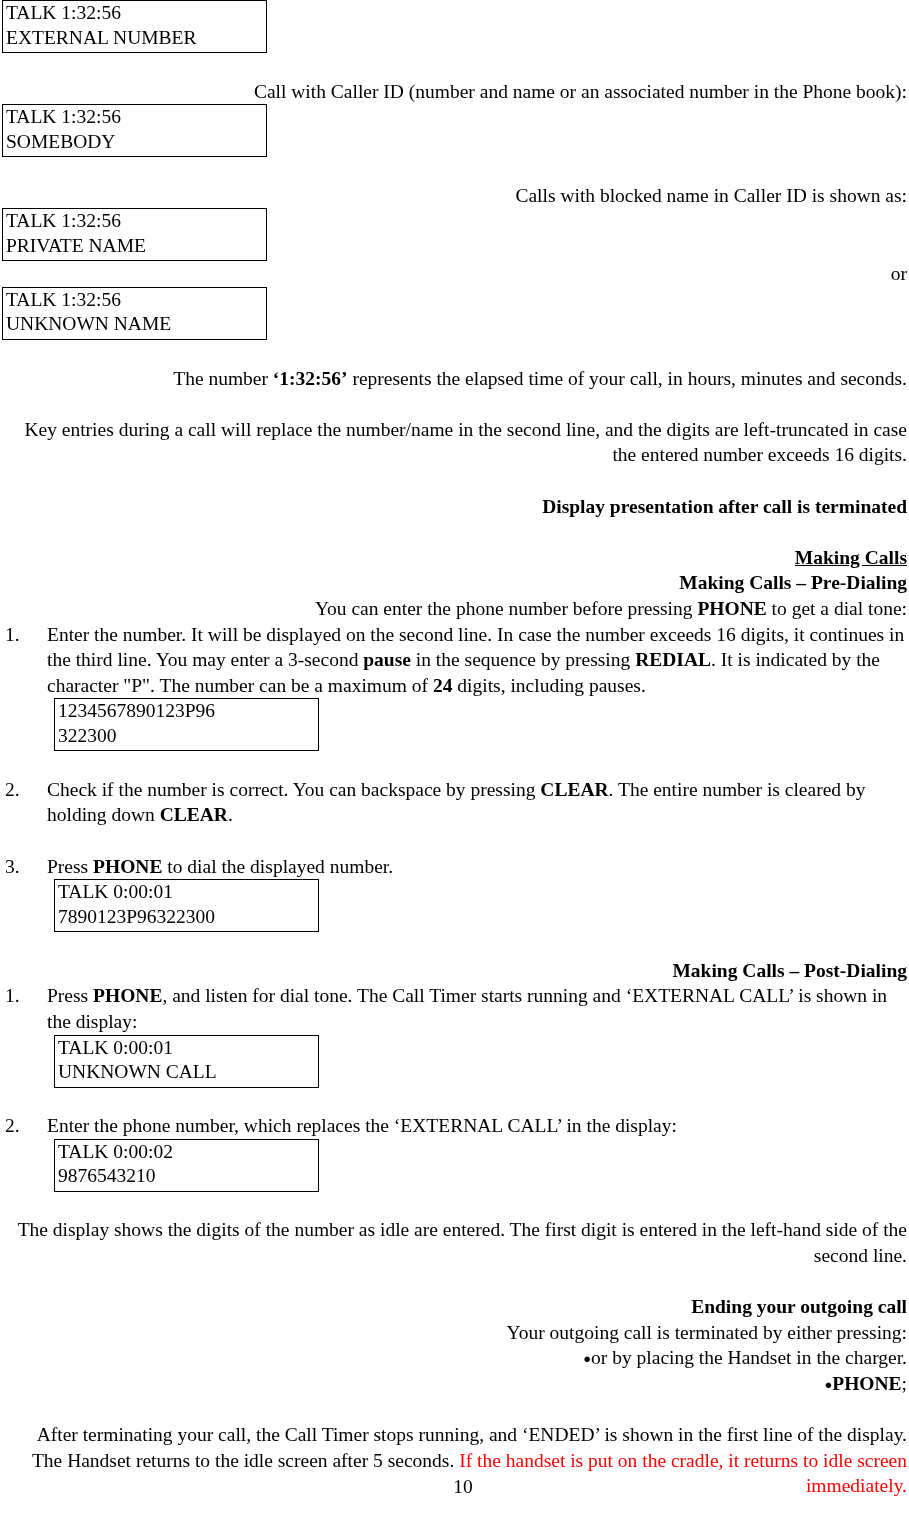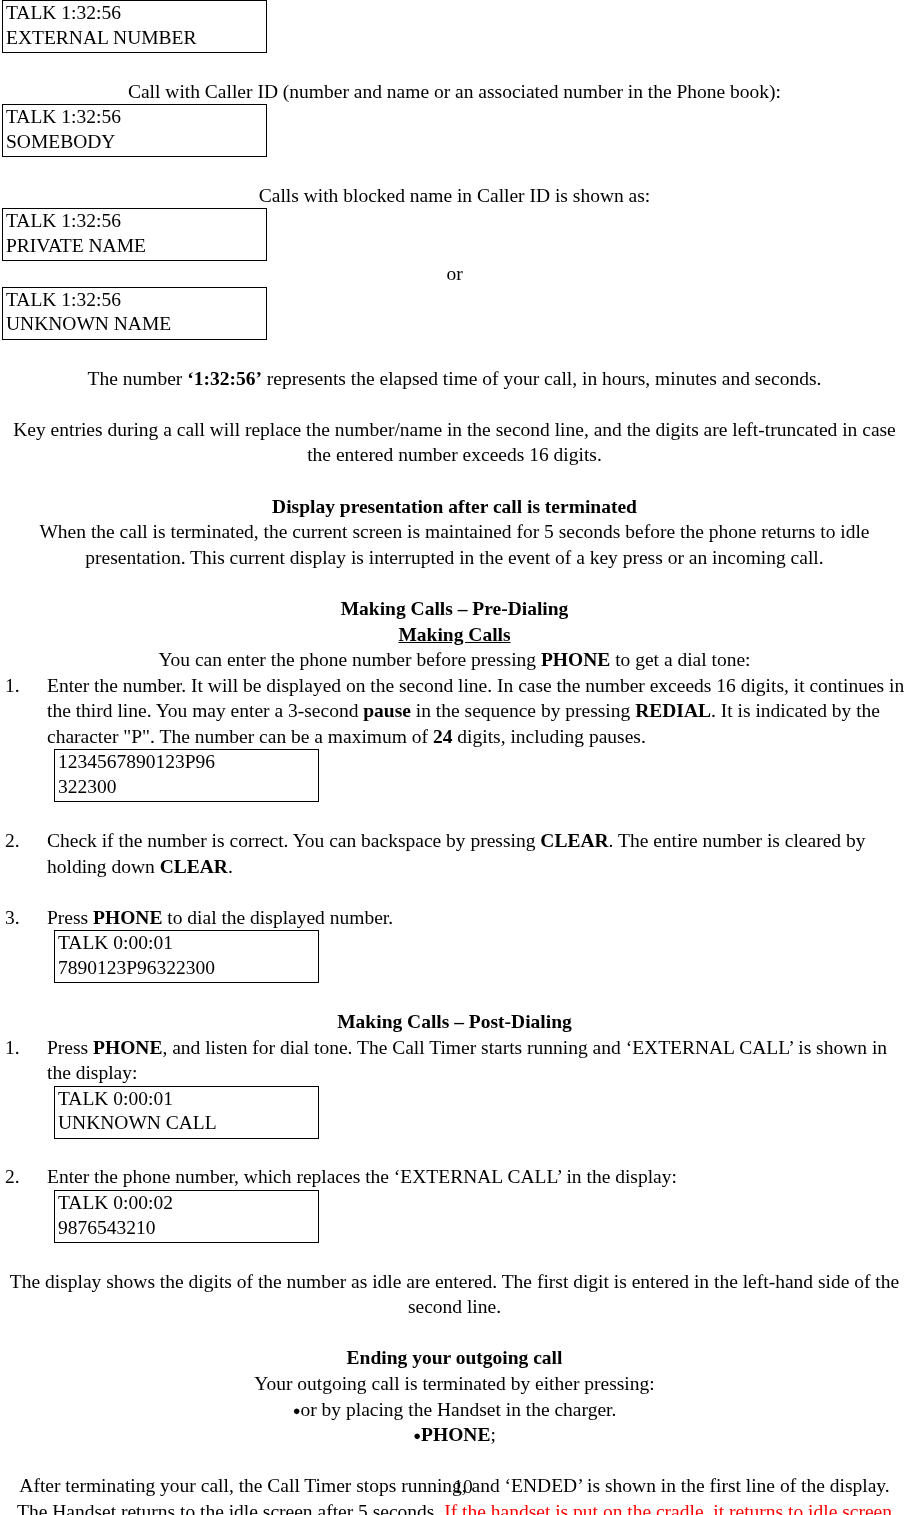--- a/index.html
+++ b/index.html
@@ -30,7 +30,7 @@
   .para {
     margin: 0;
     padding: 0;
-    text-align: center;
+    text-align: right;
     font-family: Liberation Serif, serif;
   }
   .blank {

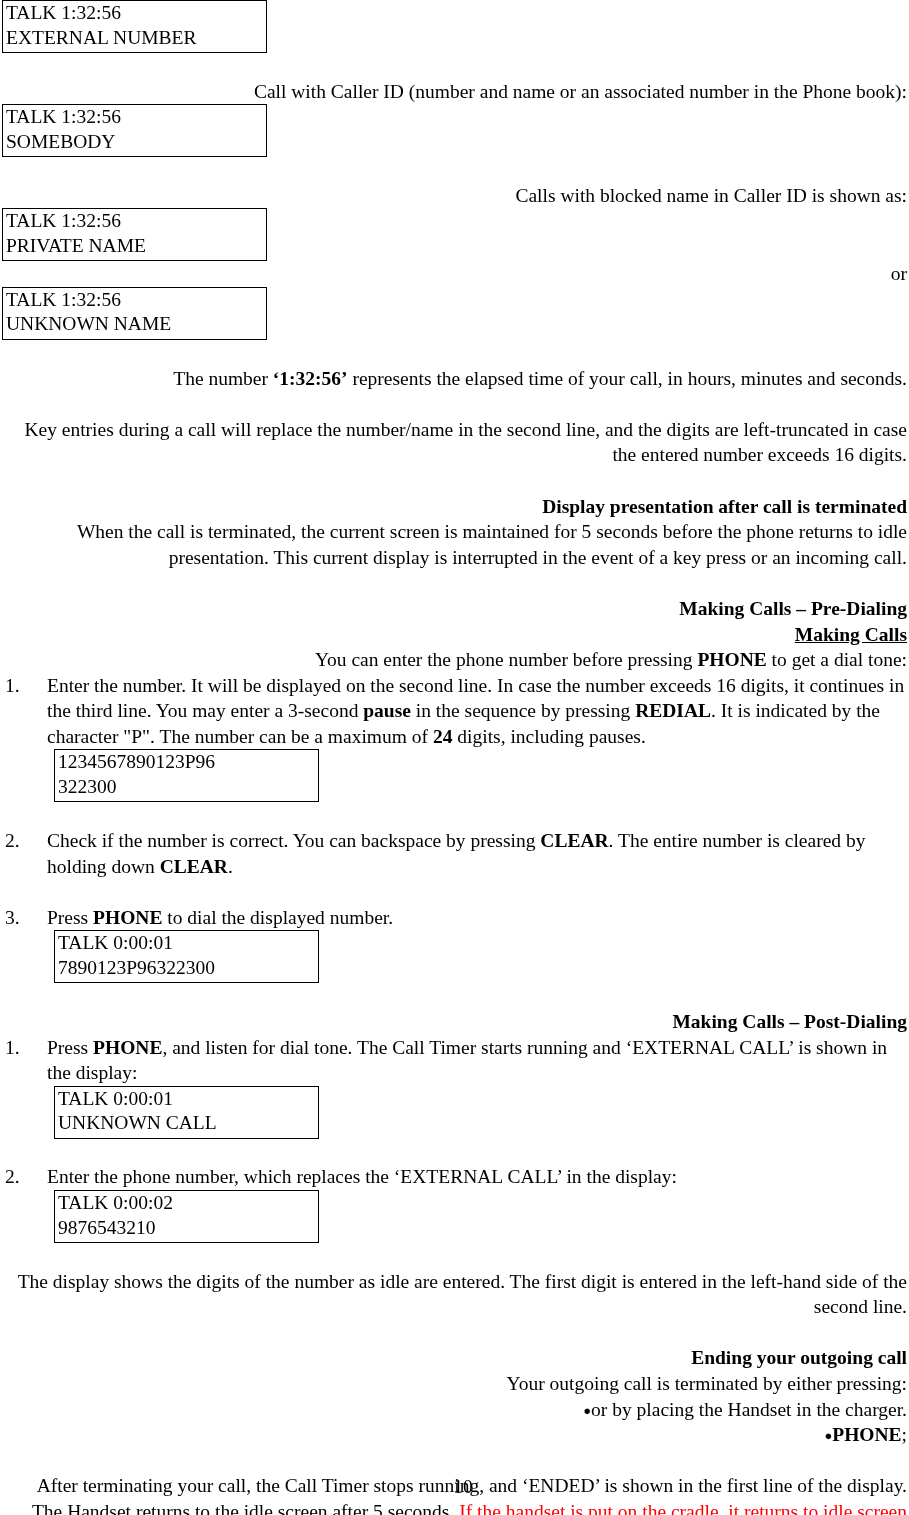--- a/index.html
+++ b/index.html
@@ -140,7 +140,6 @@
   <div class="blank"></div>
 
   <p class="para b">Display presentation after call is terminated</p>
-  <p class="para">When the call is terminated, the current screen is maintained for 5 seconds before the phone returns to idle presentation. This current display is interrupted in the event of a key press or an incoming call.</p>
 
   <div class="blank"></div>
 

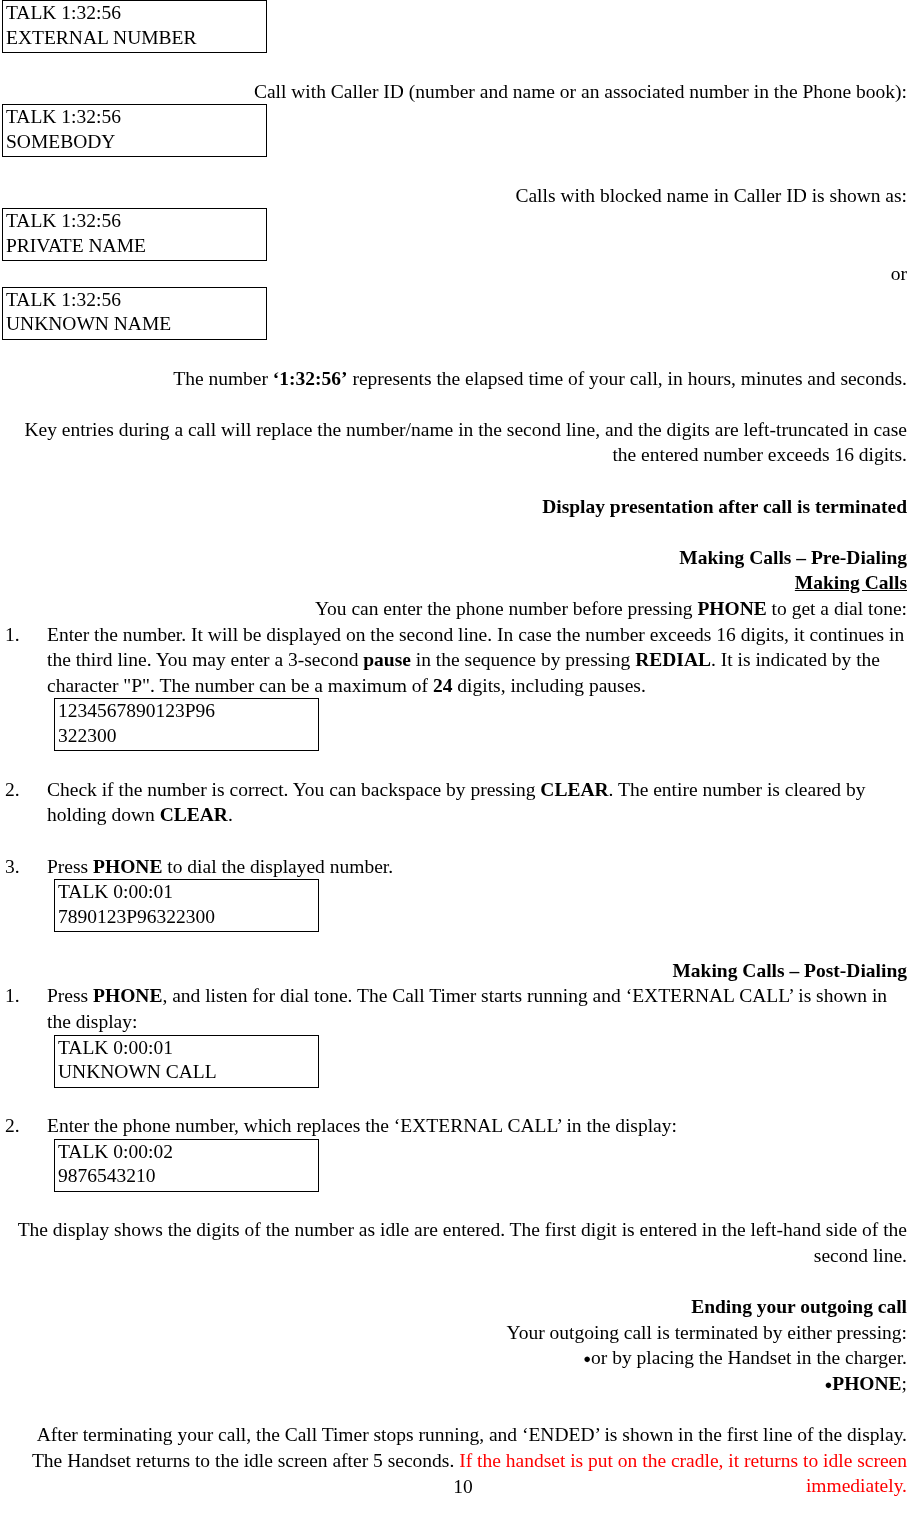--- a/index.html
+++ b/index.html
@@ -143,8 +143,8 @@
 
   <div class="blank"></div>
 
+  <p class="para b u">Making Calls</p>
   <p class="para b">Making Calls – Pre-Dialing</p>
-  <p class="para b u">Making Calls</p>
   <p class="para"><span>You can enter the phone number before pressing </span><b>PHONE</b><span> to get a dial tone:</span></p>
 
   <div class="numitem">

